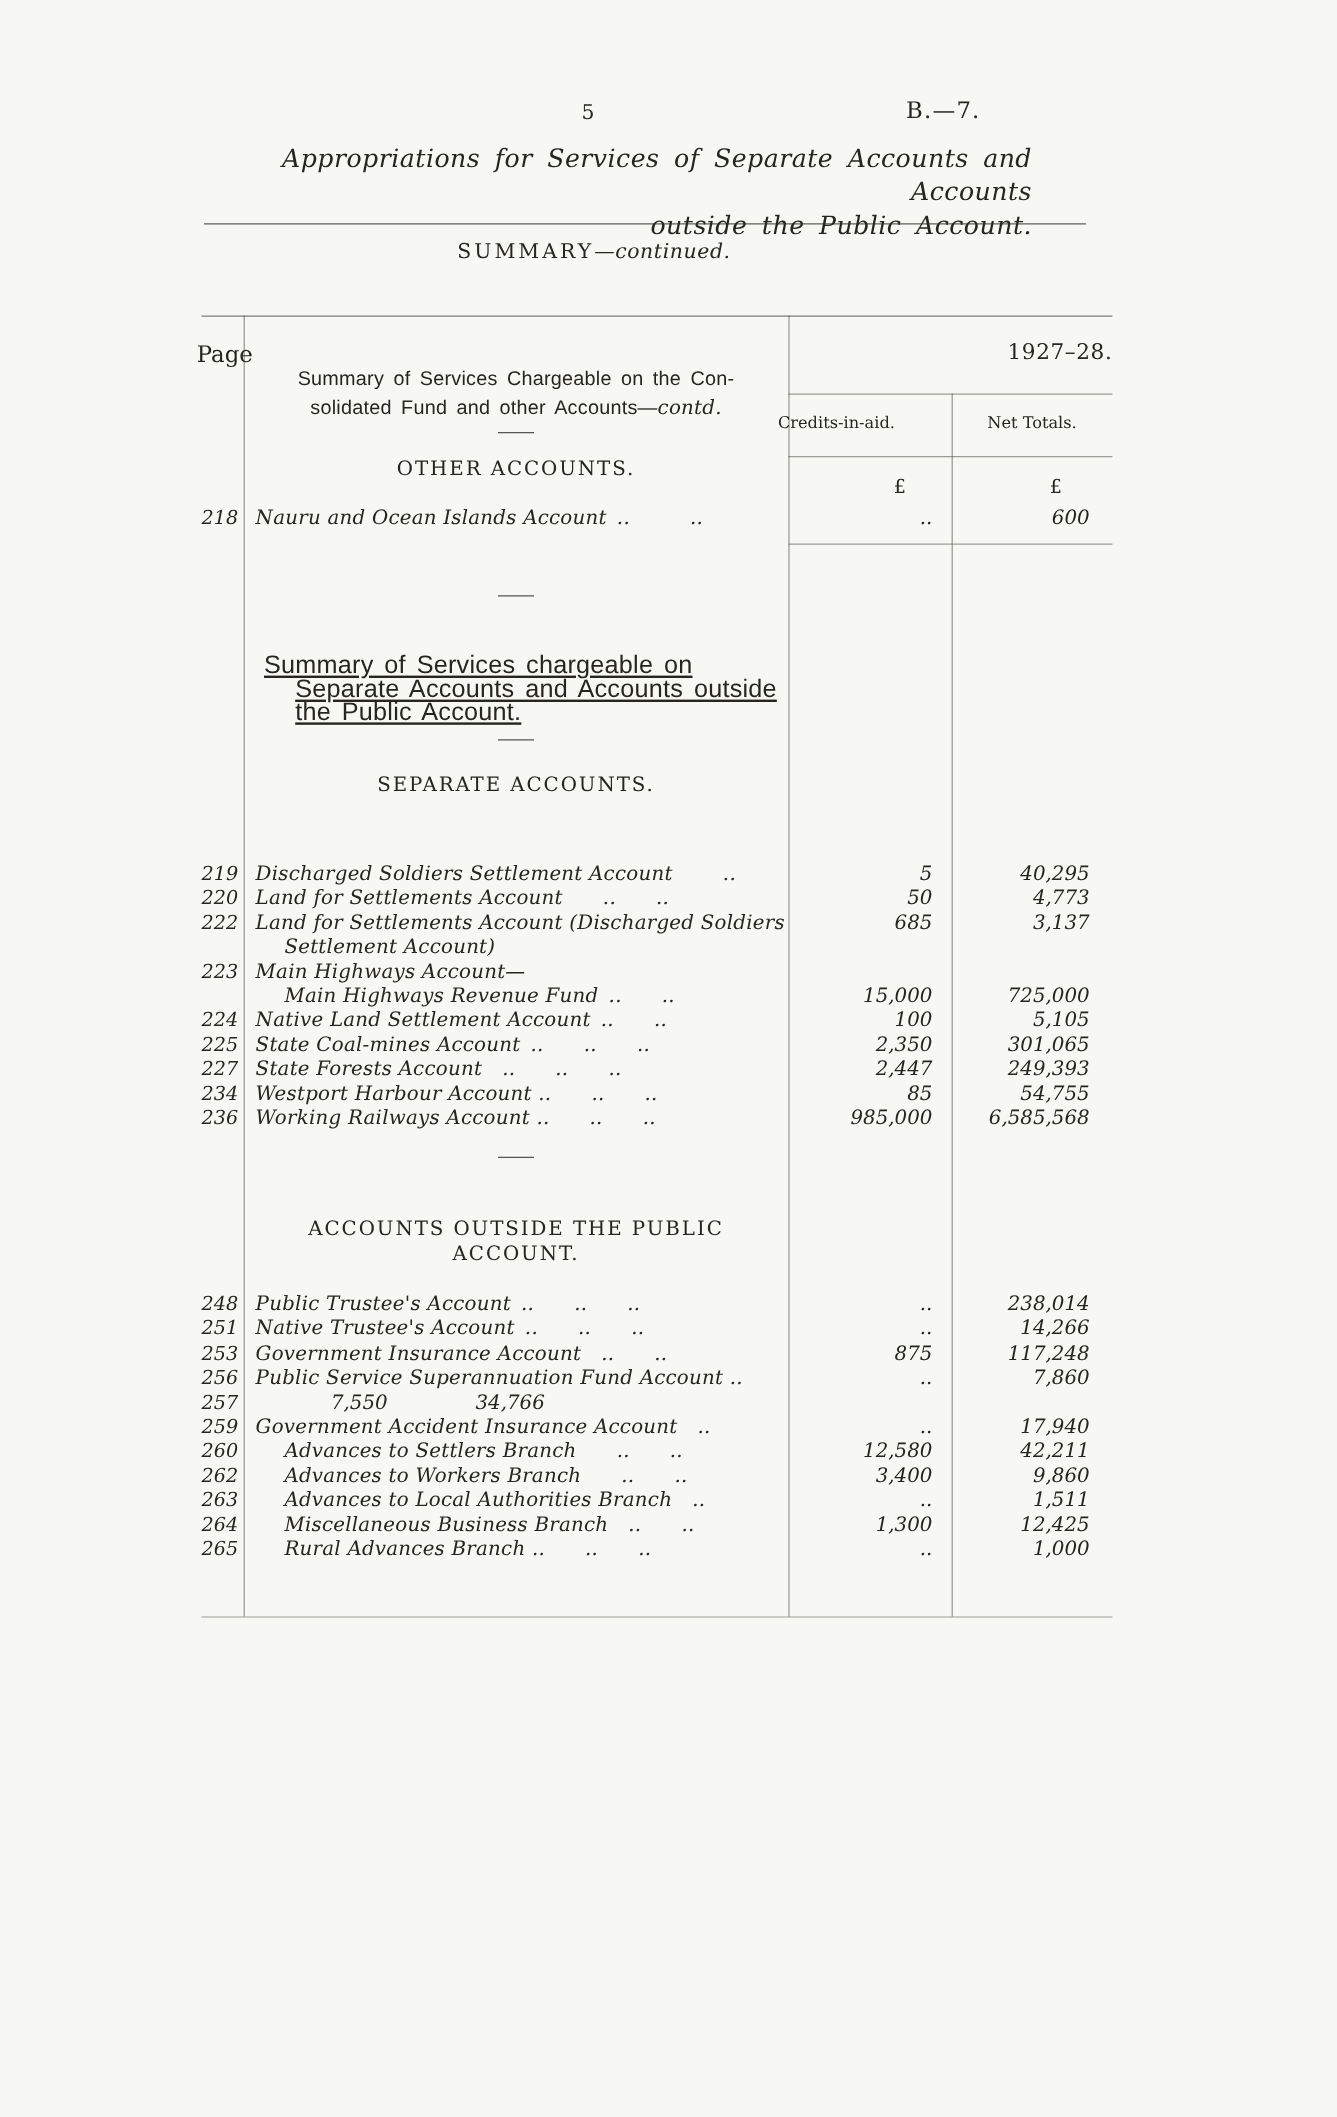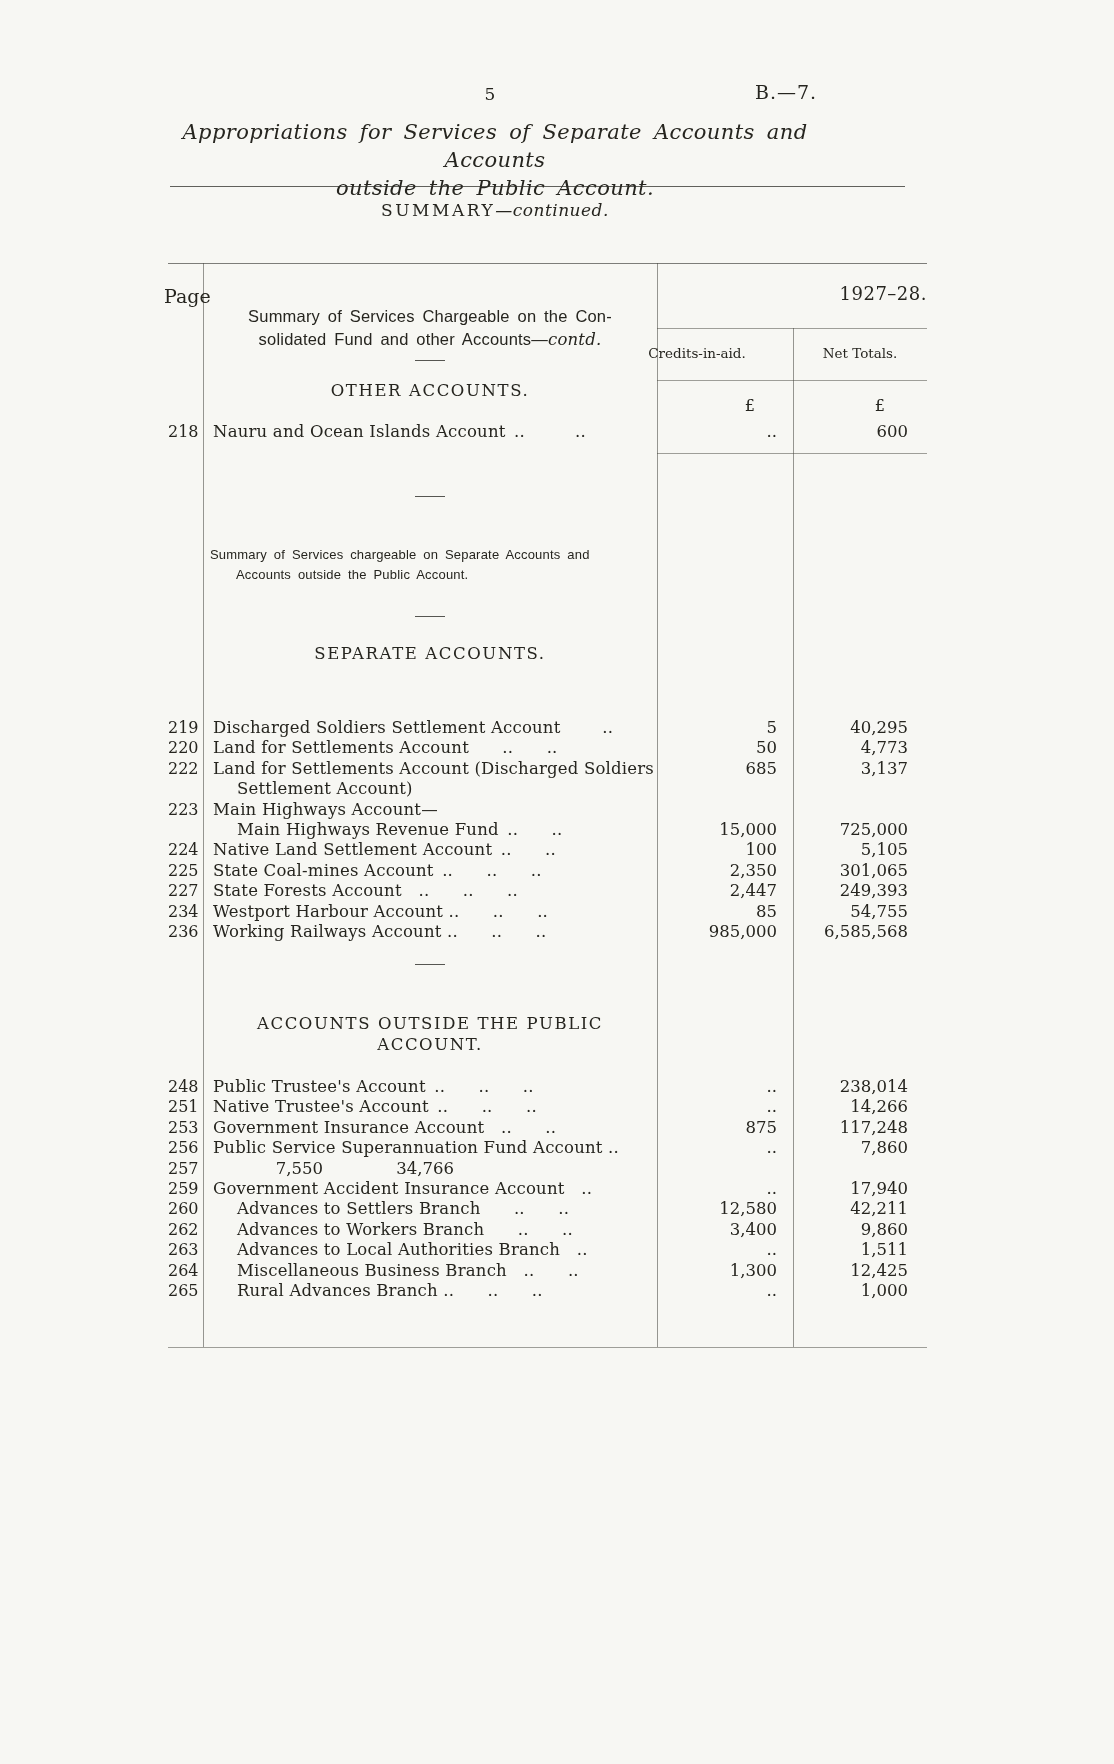--- a/index.html
+++ b/index.html
@@ -14,7 +14,7 @@
   
   .folio-num{position:absolute;top:84px;left:455px;width:70px;text-align:center;font-size:17px;}
   .doc-ref{position:absolute;top:81px;left:755px;font-size:19px;letter-spacing:1px;}
-  .doc-title{position:absolute;top:118px;left:130px;width:730px;text-align:center;
+  .doc-title{position:absolute;top:118px;left:130px;width:730px;text-align:right;
     font-style:italic;font-size:21px;line-height:28px;letter-spacing:.4px;word-spacing:5px;}
   .title-rule{position:absolute;top:186px;left:170px;width:735px;height:0;
     border-top:1.6px solid rgba(45,45,40,.75);}

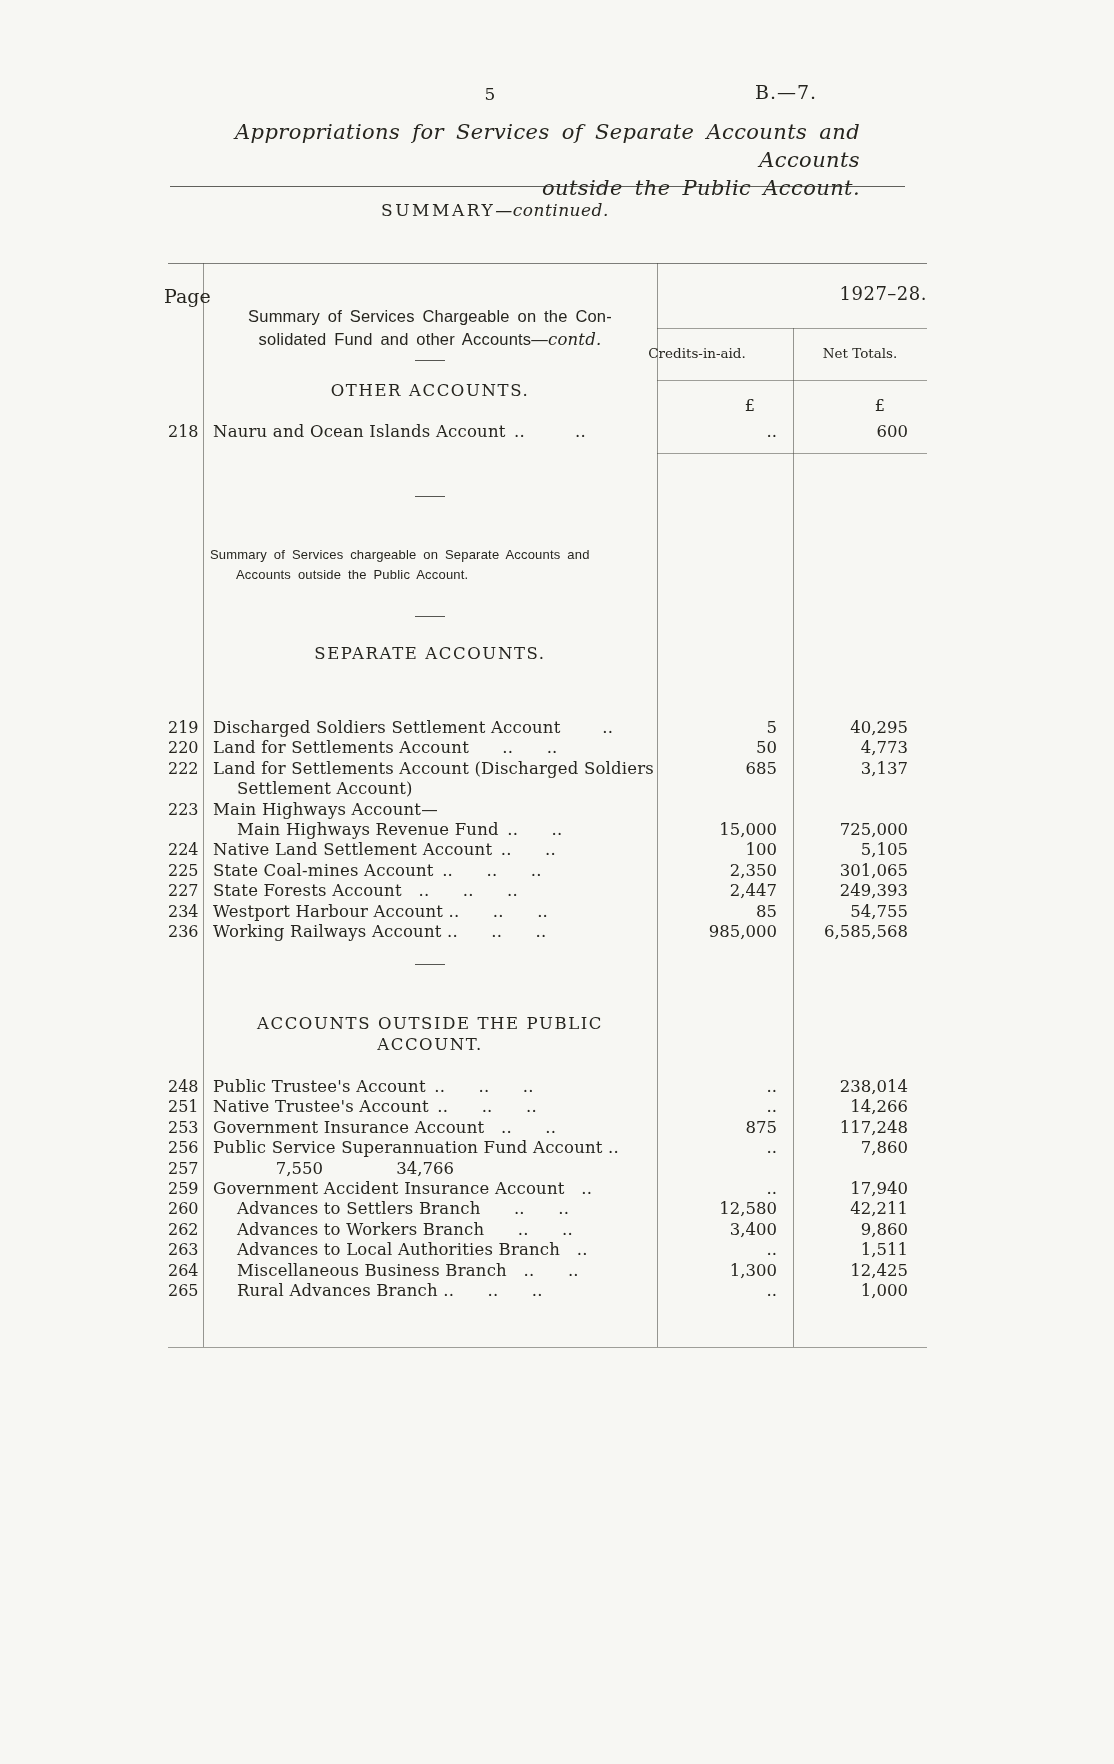--- a/index.html
+++ b/index.html
@@ -58,7 +58,7 @@
     letter-spacing:.2px;word-spacing:3px;padding-left:26px;text-indent:-26px;}
 
   
-  .rows{position:absolute;left:0;width:759px;}
+  .rows{position:absolute;left:0;width:759px;font-style:italic;}
   .trow{display:flex;line-height:20.4px;}
   .c-page{width:35px;flex:none;text-align:right;padding-right:6px;font-size:16px;}
   .c-desc{width:454px;flex:none;padding-left:10px;letter-spacing:.2px;}

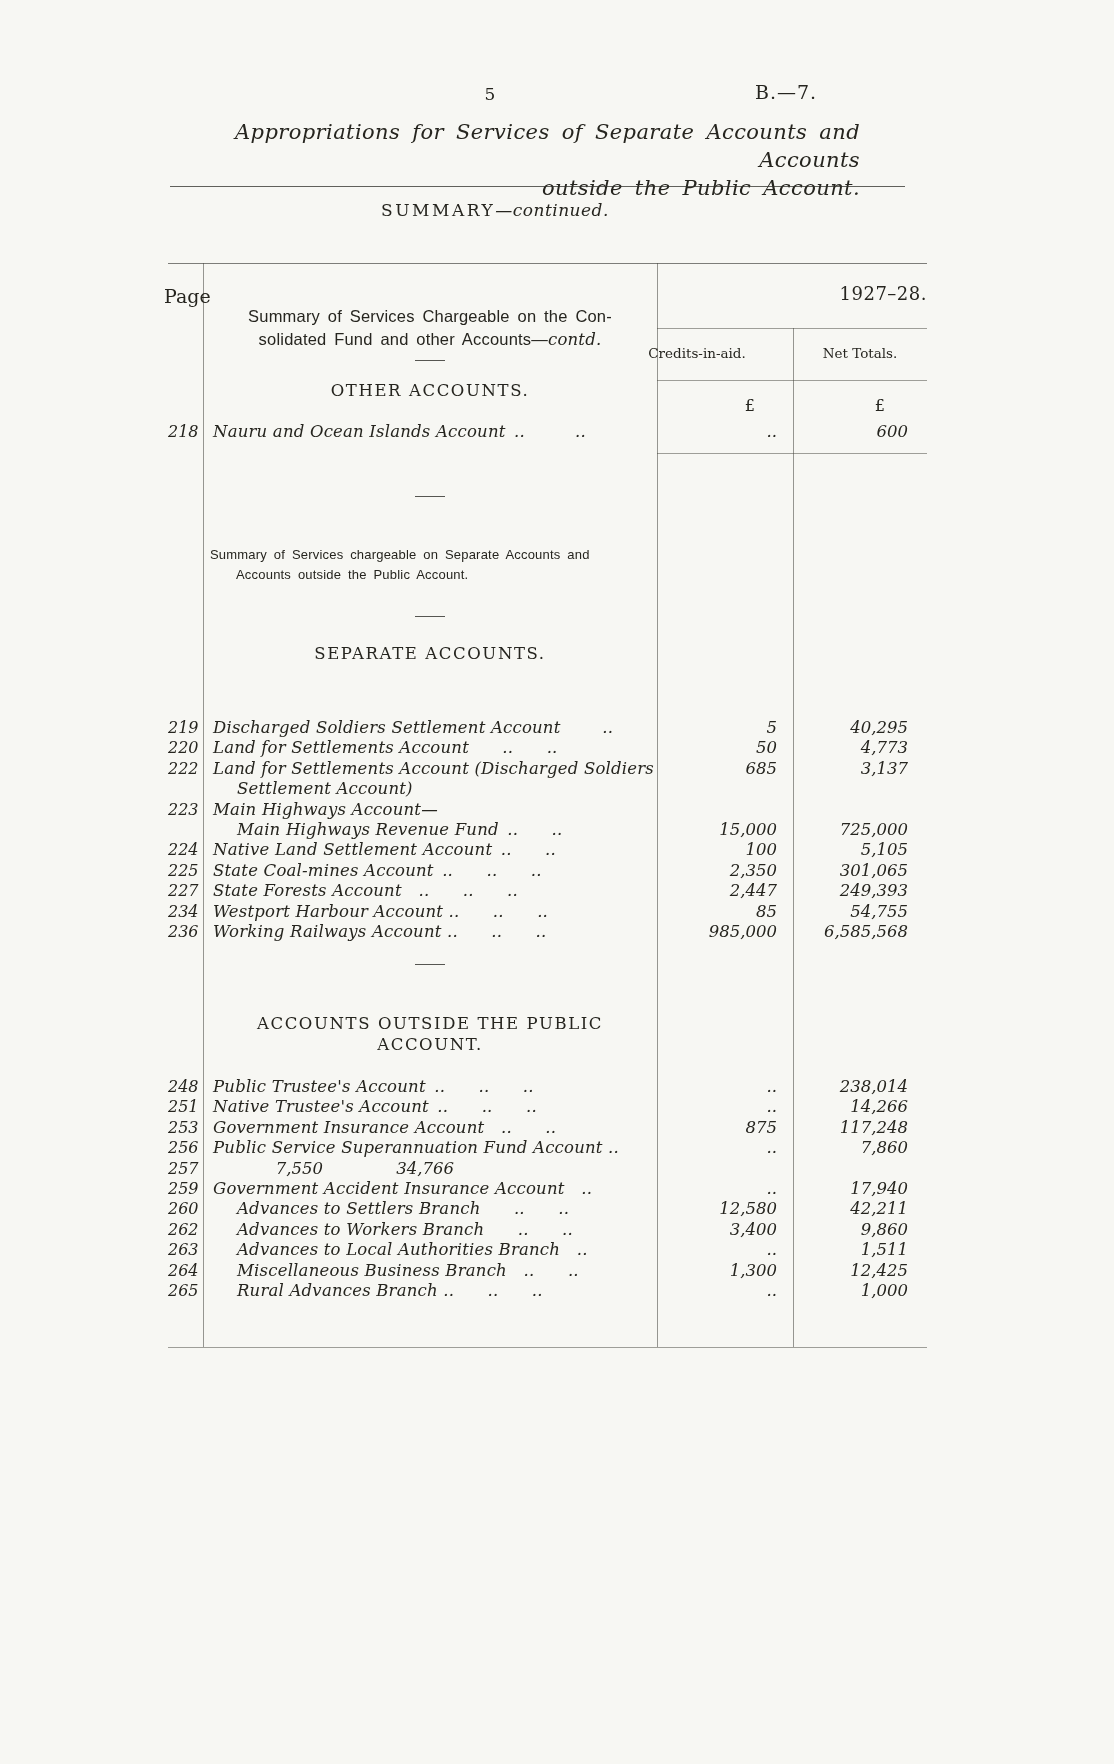--- a/index.html
+++ b/index.html
@@ -53,9 +53,9 @@
   .dash{position:absolute;left:247px;width:30px;height:0;border-top:1.6px solid rgba(45,45,40,.8);}
   .sec-heading{position:absolute;left:35px;width:454px;text-align:center;
     font-size:16.5px;letter-spacing:1.6px;line-height:21px;}
-  .intro-block{position:absolute;left:42px;top:0;width:430px;
-    font-family:"Liberation Sans", sans-serif;font-size:13px;line-height:19.5px;
-    letter-spacing:.2px;word-spacing:3px;padding-left:26px;text-indent:-26px;}
+  .intro-block{position:absolute;left:52px;top:0;width:430px;
+    font-family:"Liberation Sans", sans-serif;font-size:21px;line-height:19.5px;
+    letter-spacing:.2px;word-spacing:3px;padding-left:26px;text-indent:-26px;text-decoration:underline;}
 
   
   .rows{position:absolute;left:0;width:759px;font-style:italic;}

